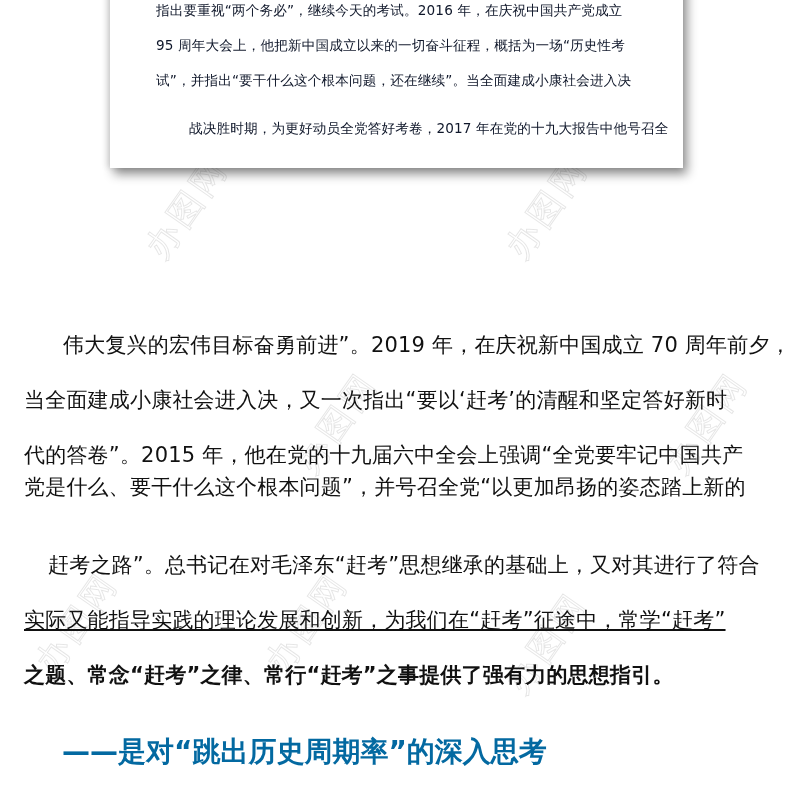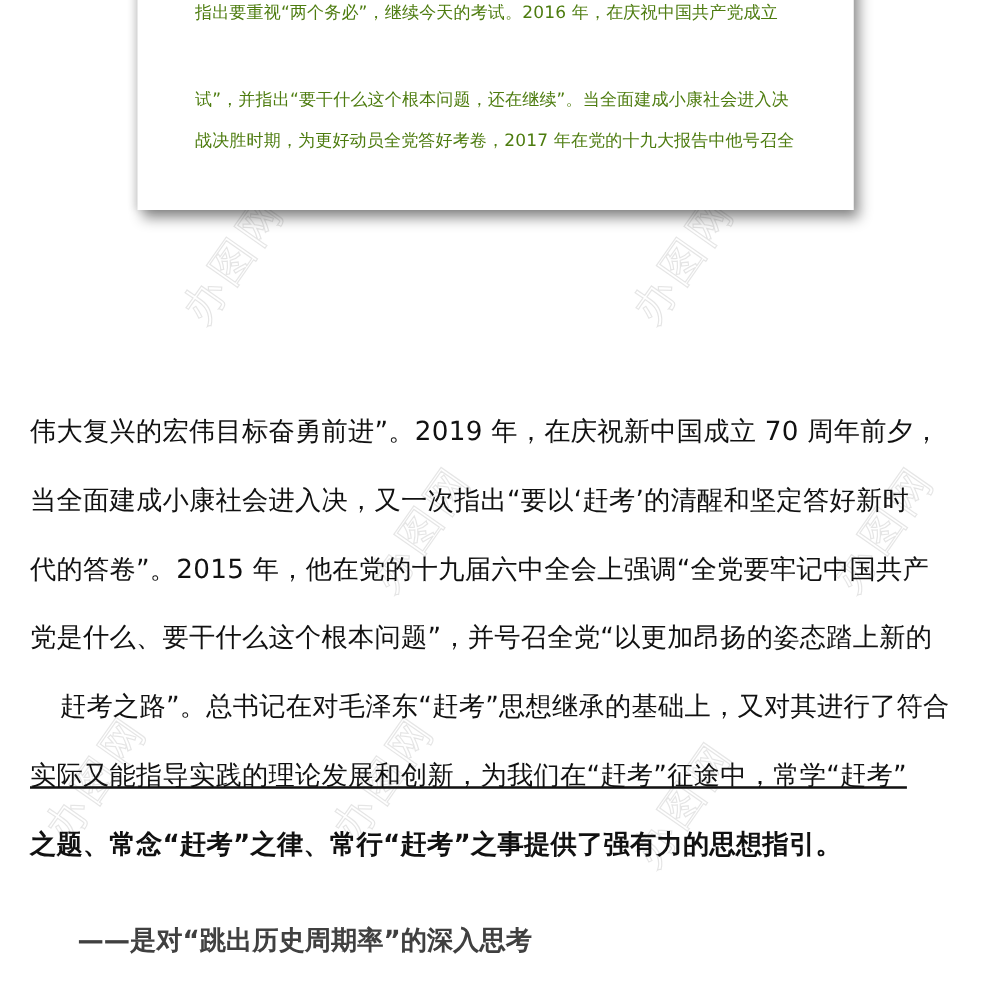--- a/index.html
+++ b/index.html
@@ -31,7 +31,7 @@
     font-size: 13.6px;
     line-height: 16px;
     white-space: nowrap;
-    color: #4d7c0f;
+    color: #0f172a;
     letter-spacing: 0.15px;
   }
   .body-line {

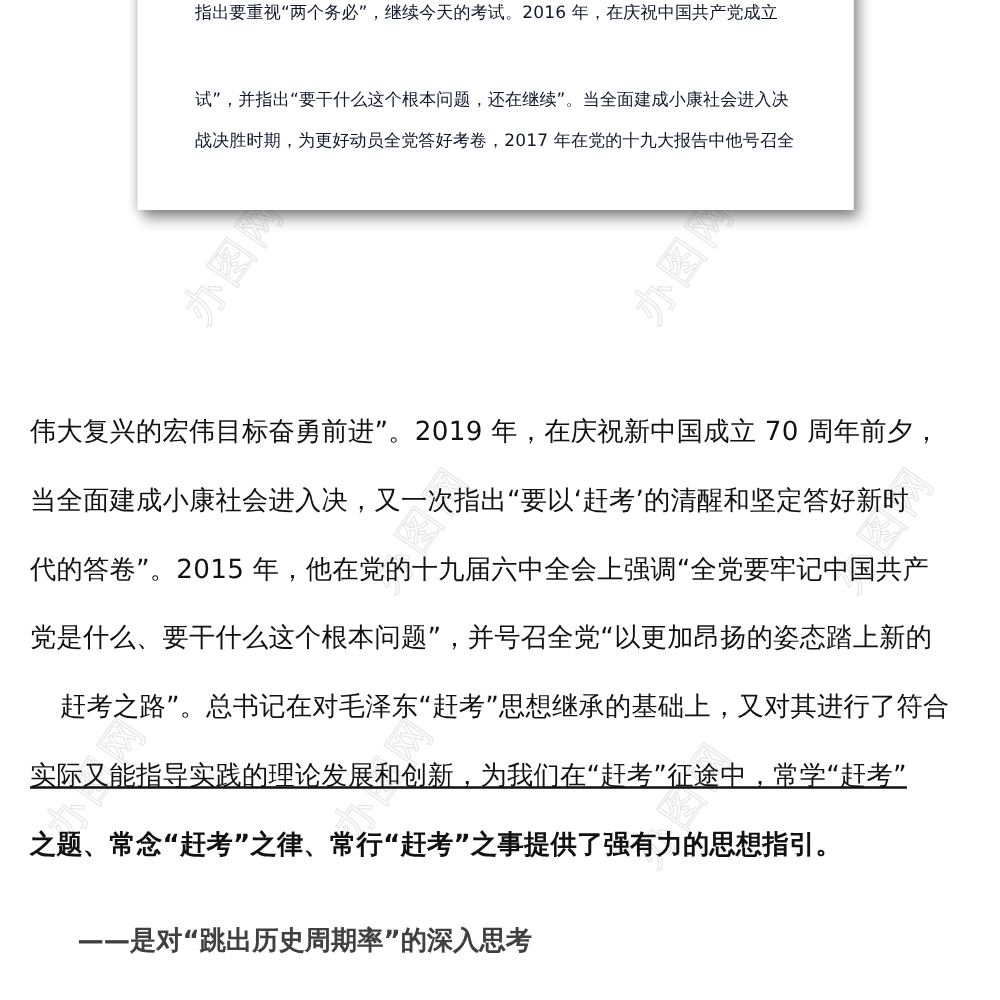--- a/index.html
+++ b/index.html
@@ -78,6 +78,7 @@
 
 <div class="card">
   <div class="card-line" style="top:22px;">指出要重视“两个务必”，继续今天的考试。2016 年，在庆祝中国共产党成立</div>
+  <div class="card-line" style="top:57px;">95 周年大会上，他把新中国成立以来的一切奋斗征程，概括为一场“历史性考</div>
   <div class="card-line" style="top:92px;">试”，并指出“要干什么这个根本问题，还在继续”。当全面建成小康社会进入决</div>
   <div class="card-line" style="top:125px;">战决胜时期，为更好动员全党答好考卷，2017 年在党的十九大报告中他号召全</div>
 </div>

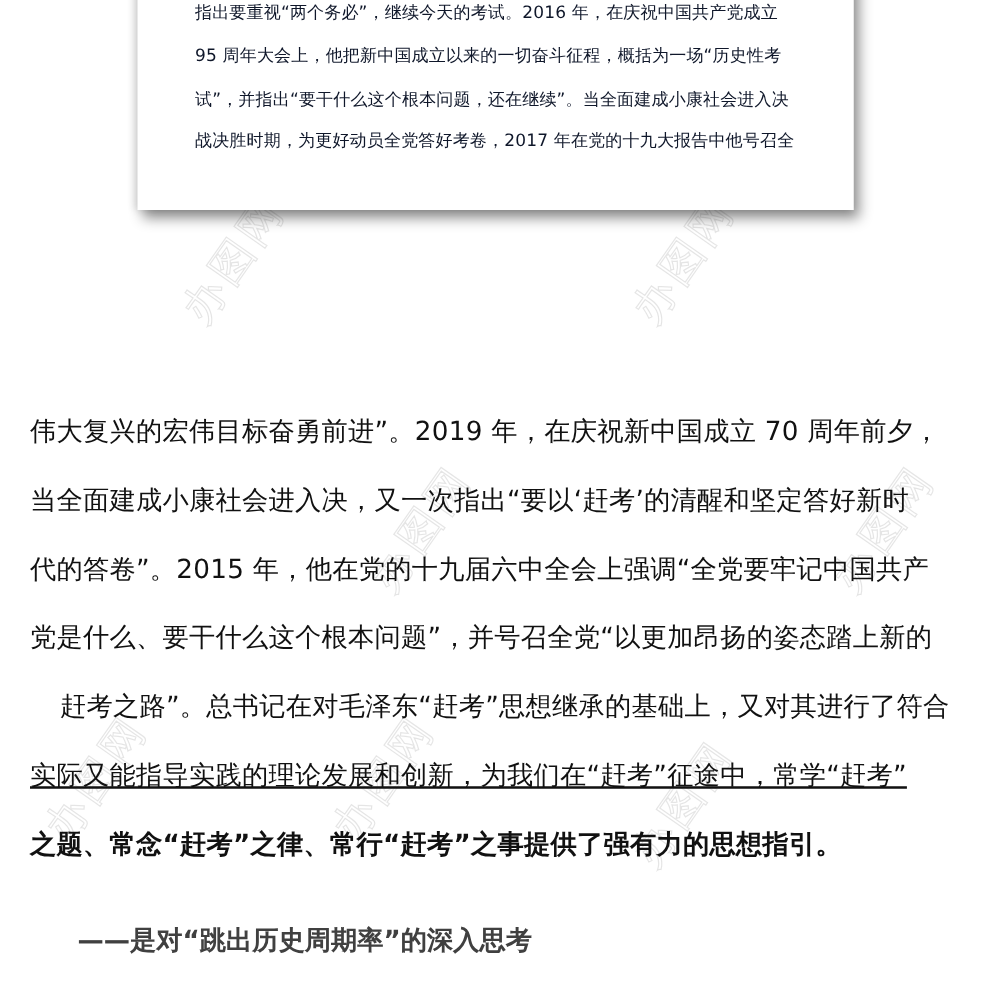--- a/index.html
+++ b/index.html
@@ -80,7 +80,7 @@
   <div class="card-line" style="top:22px;">指出要重视“两个务必”，继续今天的考试。2016 年，在庆祝中国共产党成立</div>
   <div class="card-line" style="top:57px;">95 周年大会上，他把新中国成立以来的一切奋斗征程，概括为一场“历史性考</div>
   <div class="card-line" style="top:92px;">试”，并指出“要干什么这个根本问题，还在继续”。当全面建成小康社会进入决</div>
-  <div class="card-line" style="top:125px;">战决胜时期，为更好动员全党答好考卷，2017 年在党的十九大报告中他号召全</div>
+  <div class="card-line" style="top:140px;margin-left:33px;">战决胜时期，为更好动员全党答好考卷，2017 年在党的十九大报告中他号召全</div>
 </div>
 
 <div>

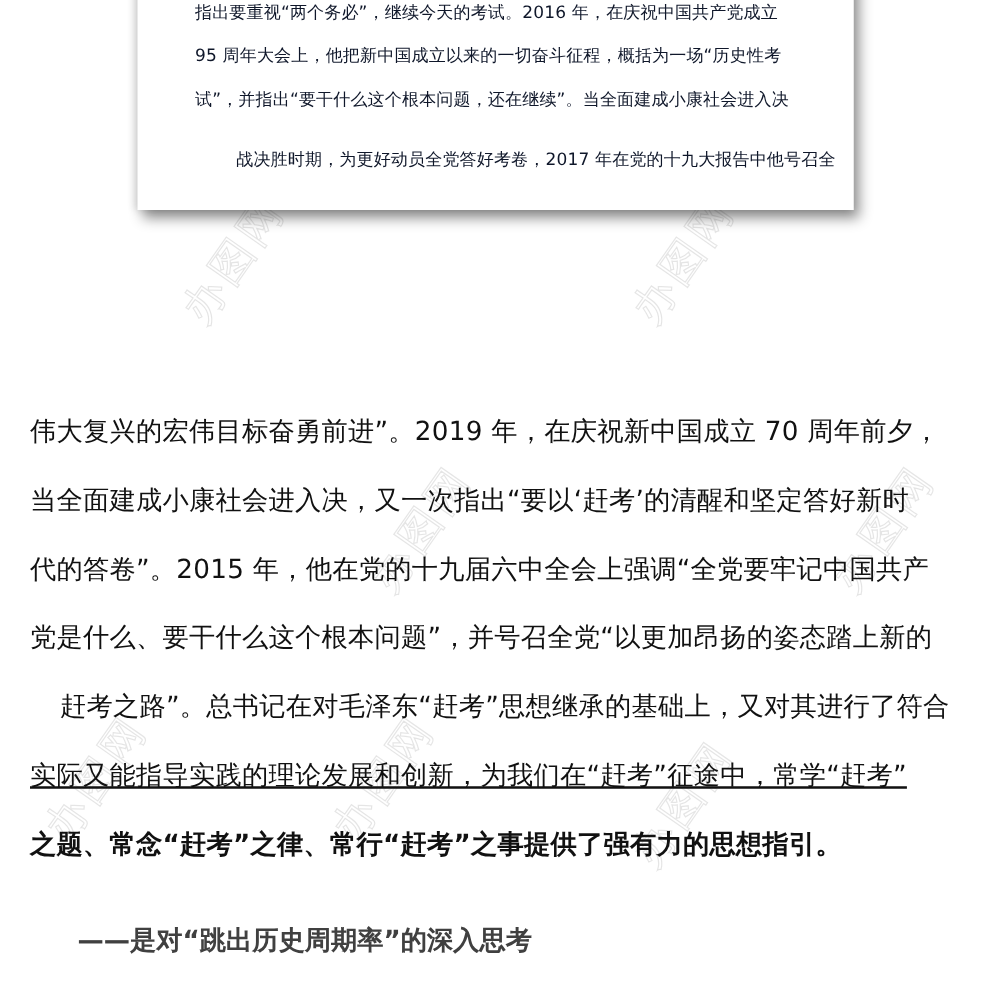--- a/index.html
+++ b/index.html
@@ -84,7 +84,7 @@
 </div>
 
 <div>
-  <div class="body-line" style="top:332px;">伟大复兴的宏伟目标奋勇前进”。2019 年，在庆祝新中国成立 70 周年前夕，</div>
+  <div class="body-line" style="top:332px;margin-left:39px;">伟大复兴的宏伟目标奋勇前进”。2019 年，在庆祝新中国成立 70 周年前夕，</div>
   <div class="body-line" style="top:387px;">当全面建成小康社会进入决，又一次指出“要以‘赶考’的清醒和坚定答好新时</div>
   <div class="body-line" style="top:442px;">代的答卷”。2015 年，他在党的十九届六中全会上强调“全党要牢记中国共产</div>
   <div class="body-line" style="top:497px;">党是什么、要干什么这个根本问题”，并号召全党“以更加昂扬的姿态踏上新的</div>

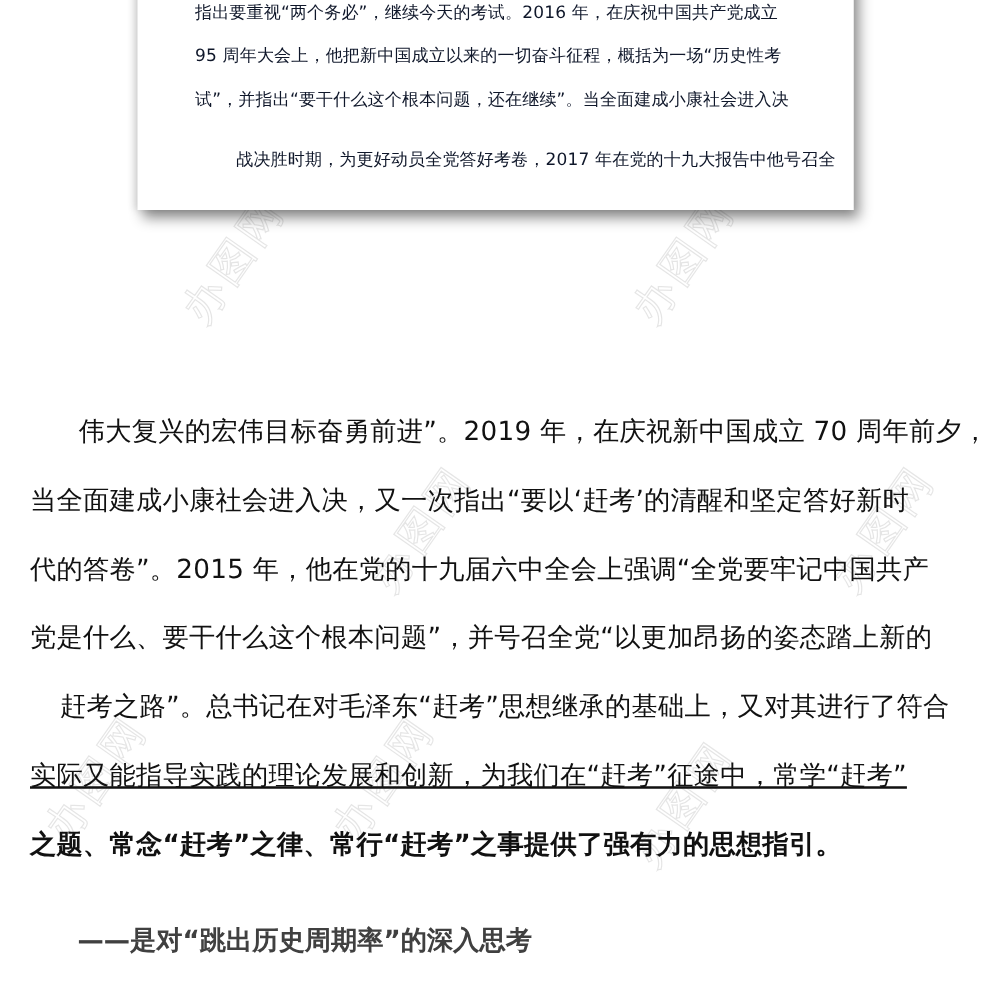--- a/index.html
+++ b/index.html
@@ -87,7 +87,7 @@
   <div class="body-line" style="top:332px;margin-left:39px;">伟大复兴的宏伟目标奋勇前进”。2019 年，在庆祝新中国成立 70 周年前夕，</div>
   <div class="body-line" style="top:387px;">当全面建成小康社会进入决，又一次指出“要以‘赶考’的清醒和坚定答好新时</div>
   <div class="body-line" style="top:442px;">代的答卷”。2015 年，他在党的十九届六中全会上强调“全党要牢记中国共产</div>
-  <div class="body-line" style="top:497px;">党是什么、要干什么这个根本问题”，并号召全党“以更加昂扬的姿态踏上新的</div>
+  <div class="body-line" style="top:474px;">党是什么、要干什么这个根本问题”，并号召全党“以更加昂扬的姿态踏上新的</div>
   <div class="body-line" style="top:552px;margin-left:24px;">赶考之路”。总书记在对毛泽东“赶考”思想继承的基础上，又对其进行了符合</div>
   <div class="body-line" style="top:607px;text-decoration:underline;">实际又能指导实践的理论发展和创新，为我们在“赶考”征途中，常学“赶考”</div>
   <div class="body-line" style="top:662px;font-weight:bold;">之题、常念“赶考”之律、常行“赶考”之事提供了强有力的思想指引。</div>

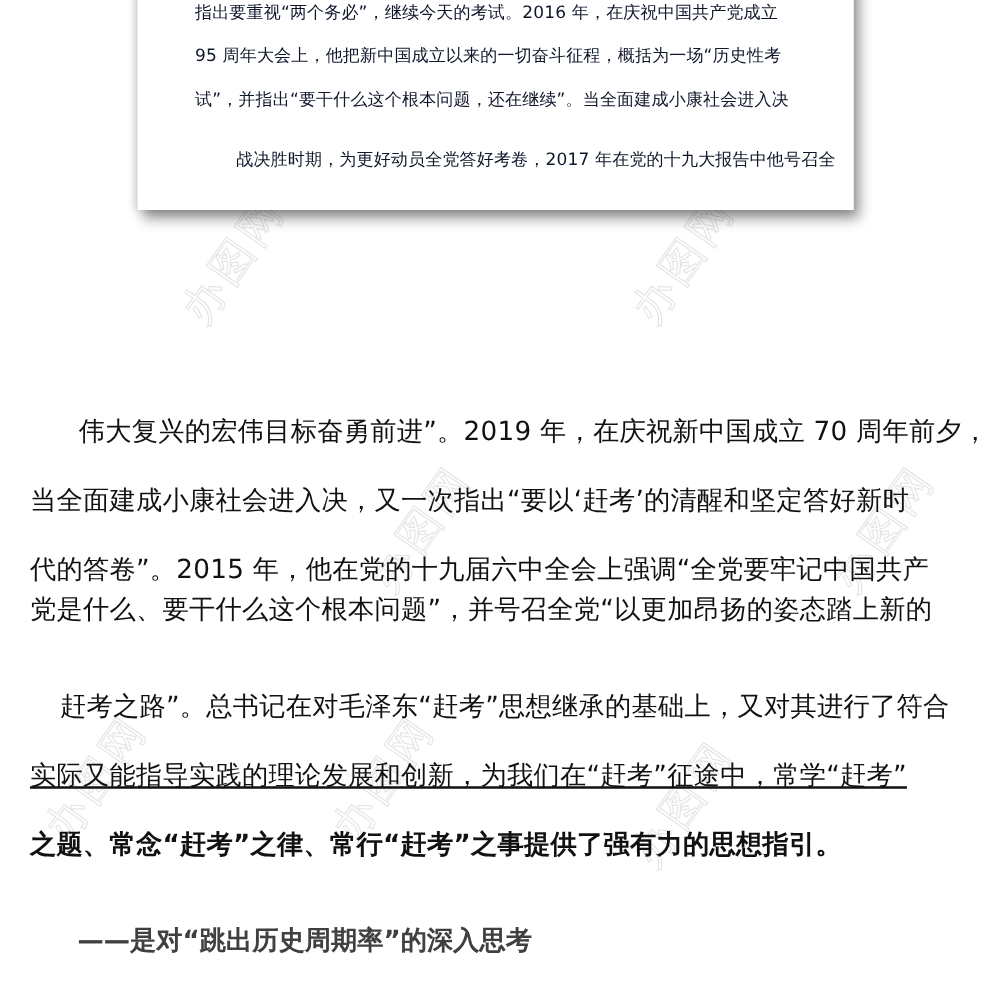--- a/index.html
+++ b/index.html
@@ -47,11 +47,11 @@
     position: absolute;
     left: 62px;
     top: 739px;
-    font-size: 21px;
+    font-size: 28px;
     line-height: 26px;
     font-weight: bold;
     white-space: nowrap;
-    color: #404040;
+    color: #0369a1;
   }
   .watermark {
     position: absolute;

